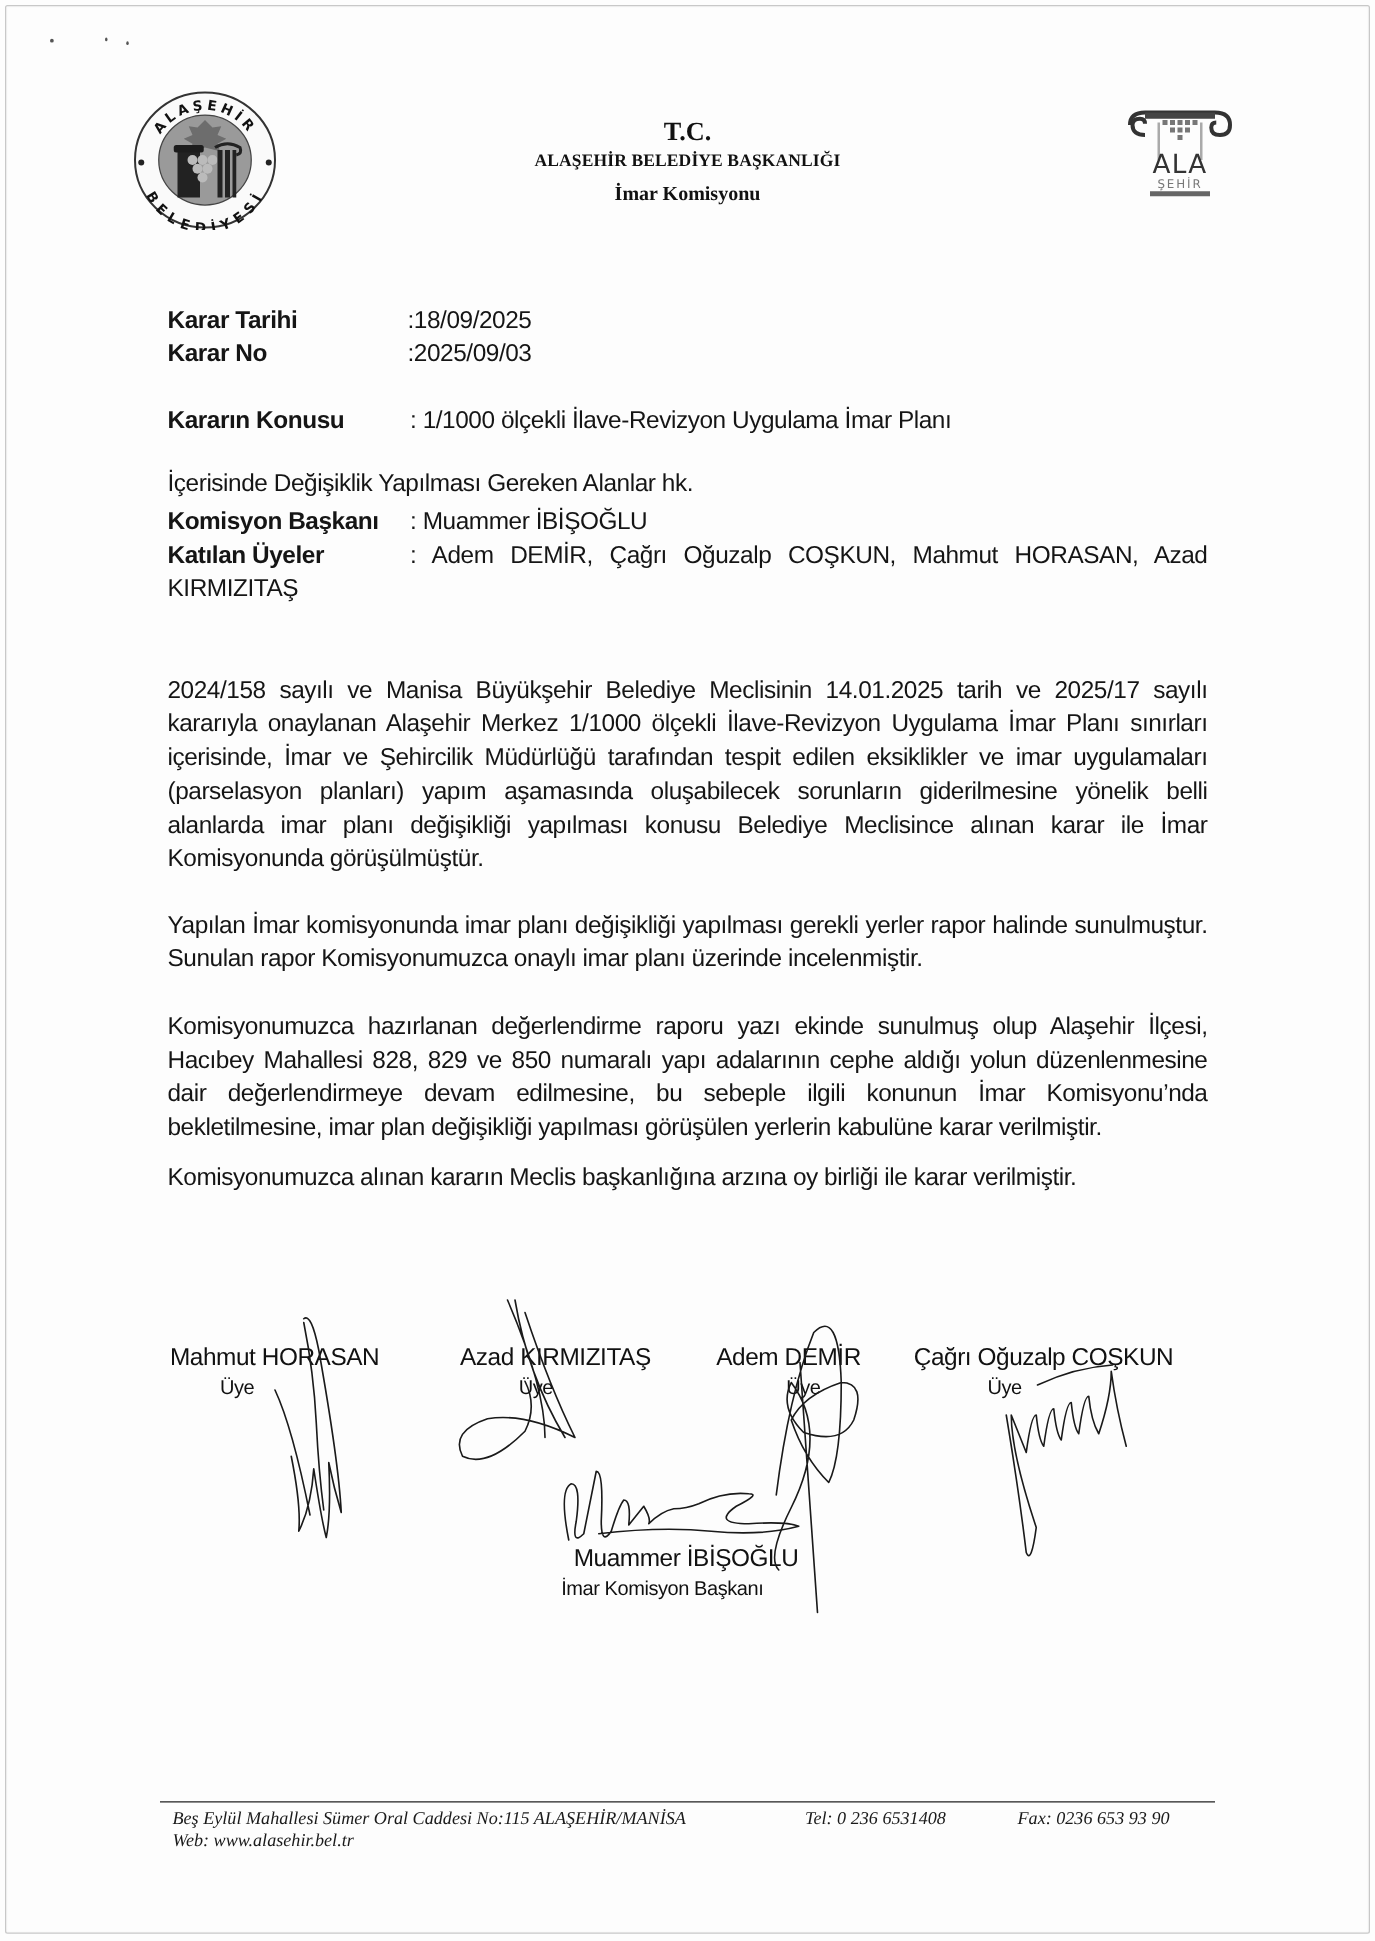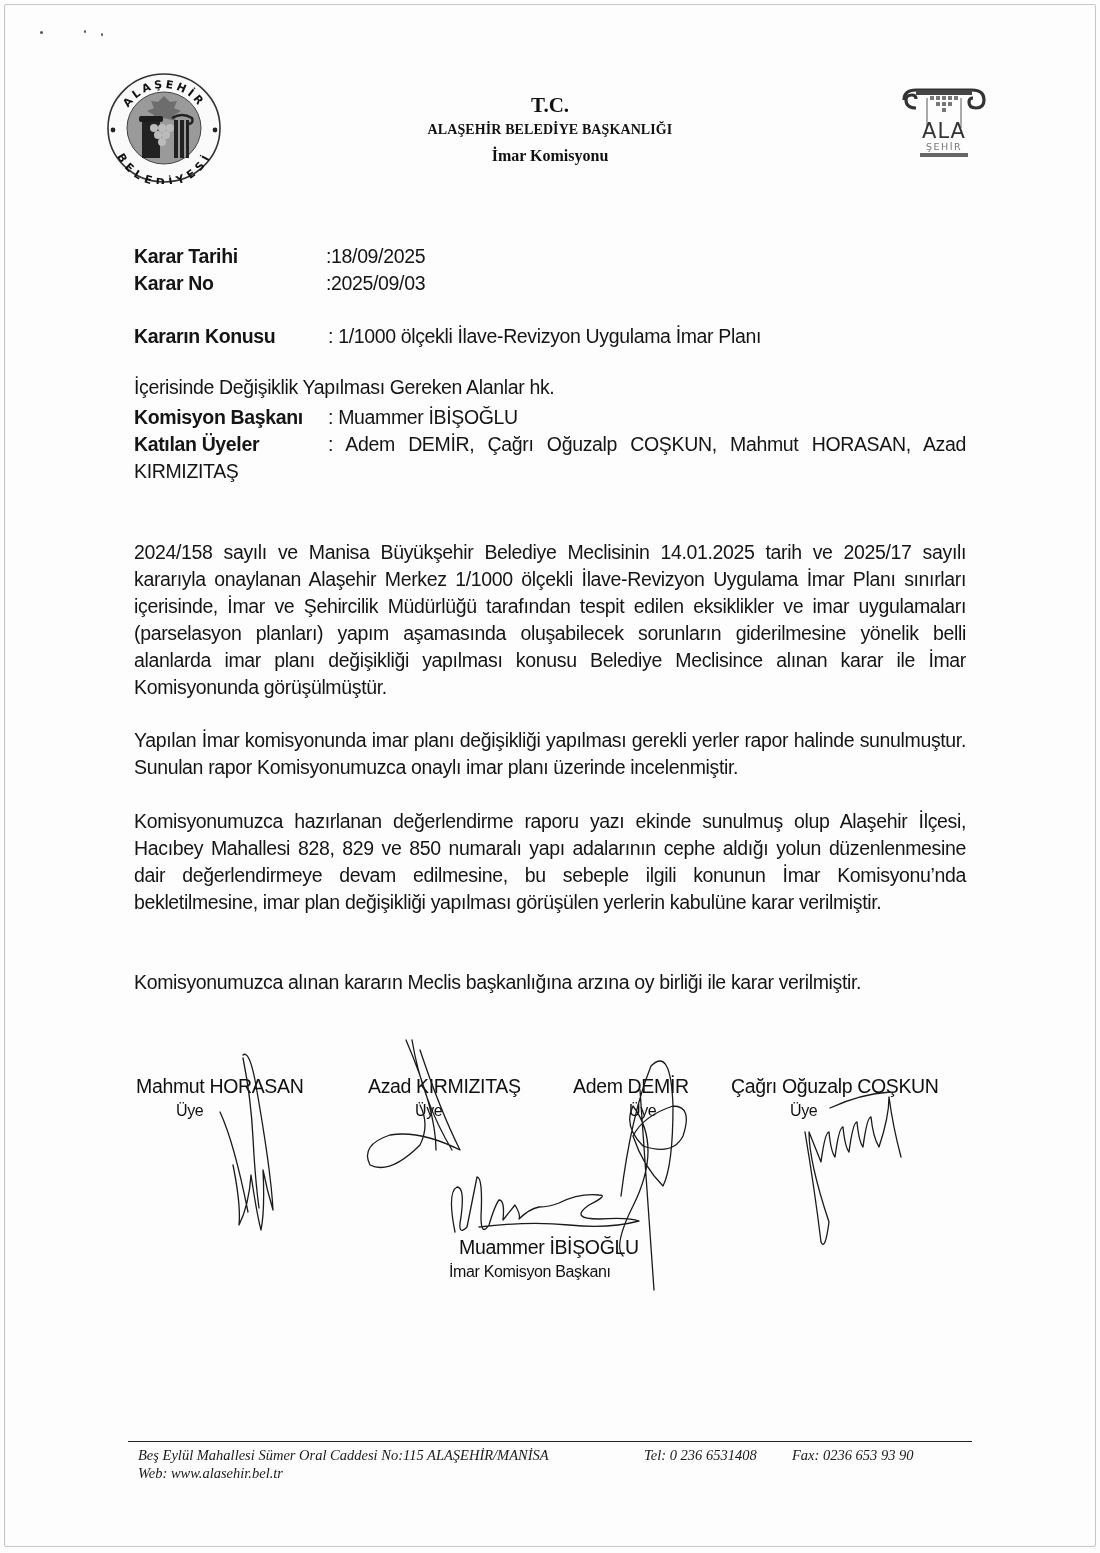--- a/index.html
+++ b/index.html
@@ -155,7 +155,7 @@
 
 <div class="justify body-text" style="top:808px;">Komisyonumuzca hazırlanan değerlendirme raporu yazı ekinde sunulmuş olup Alaşehir İlçesi, Hacıbey Mahallesi 828, 829 ve 850 numaralı yapı adalarının cephe aldığı yolun düzenlenmesine dair değerlendirmeye devam edilmesine, bu sebeple ilgili konunun İmar Komisyonu’nda bekletilmesine, imar plan değişikliği yapılması görüşülen yerlerin kabulüne karar verilmiştir.</div>
 
-<div class="justify body-text" style="top:969px;">Komisyonumuzca alınan kararın Meclis başkanlığına arzına oy birliği ile karar verilmiştir.</div>
+<div class="justify body-text" style="top:929px;">Komisyonumuzca alınan kararın Meclis başkanlığına arzına oy birliği ile karar verilmiştir.</div>
 
 <div class="sig-name" style="left:136px; top:1075px;">Mahmut HORASAN</div>
 <div class="sig-role" style="left:176px; top:1102px;">Üye</div>

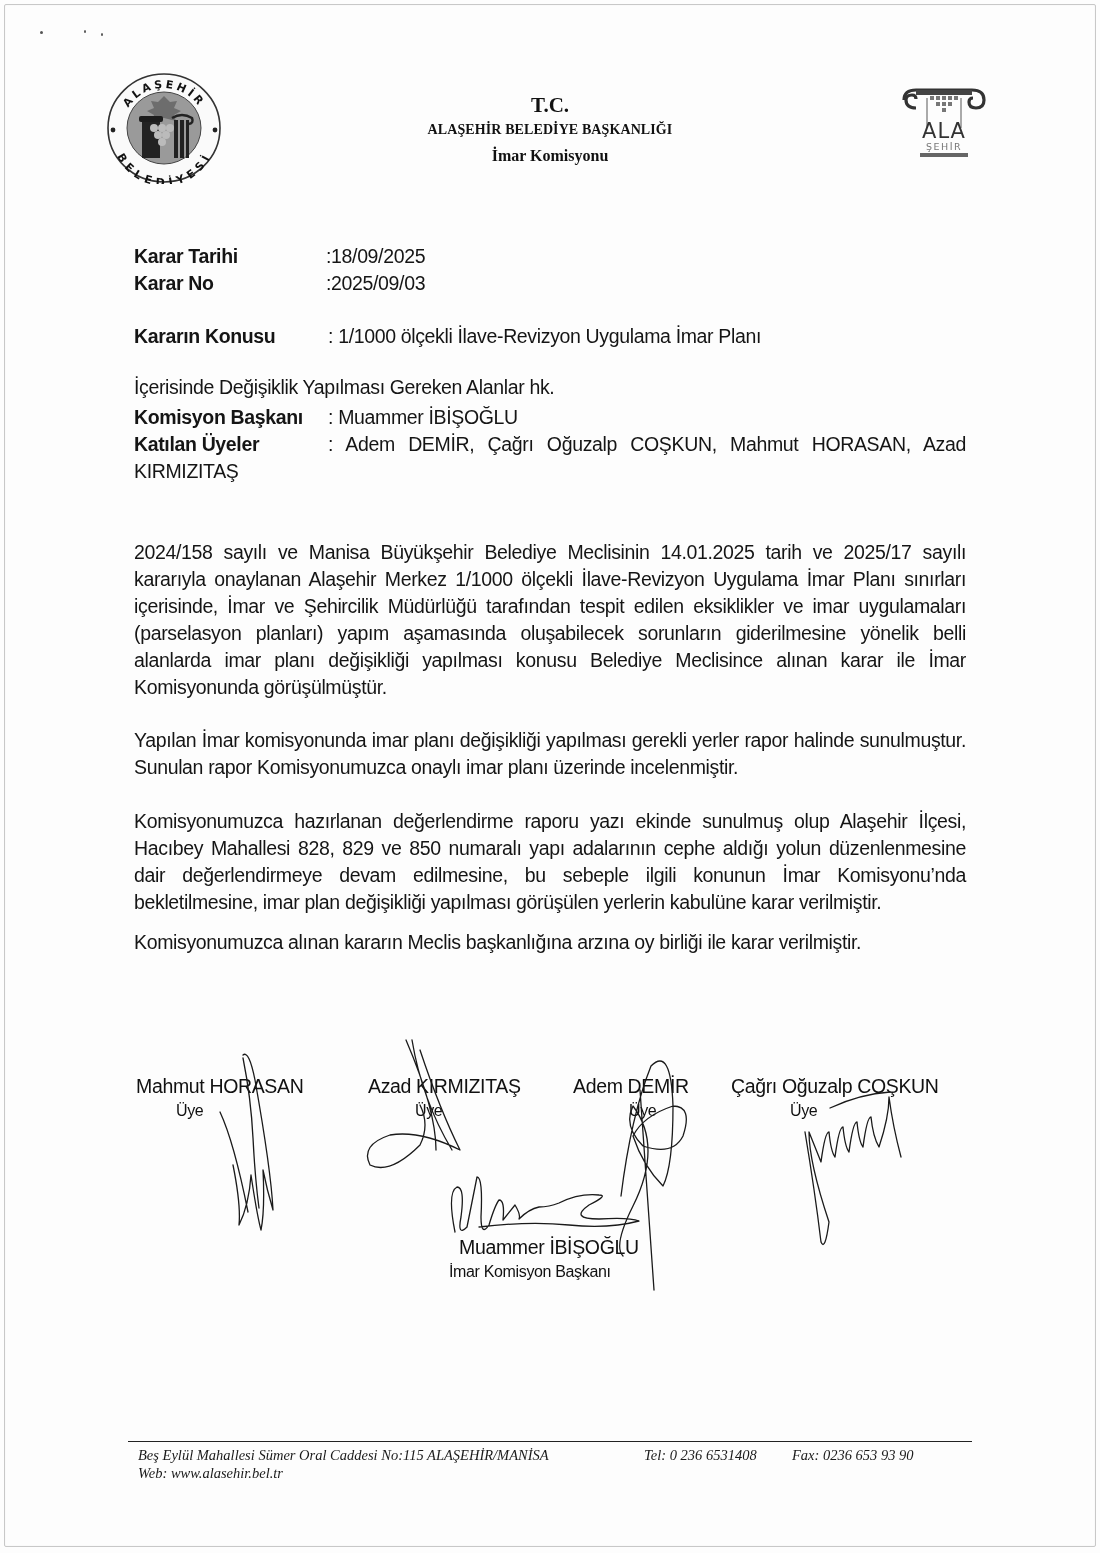--- a/index.html
+++ b/index.html
@@ -45,7 +45,7 @@
       font-size: 14.5px; line-height: 18px; color: #1a1a1a; font-style: italic; }
     .footer .addr { display: inline-block; }
     .footer .tel { position: absolute; left: 506px; top: 0; white-space: nowrap; }
-    .footer .fax { position: absolute; left: 654px; top: 0; white-space: nowrap; }
+    .footer .fax { position: absolute; left: 676px; top: 0; white-space: nowrap; }
   </style>
 </head>
 <body>

